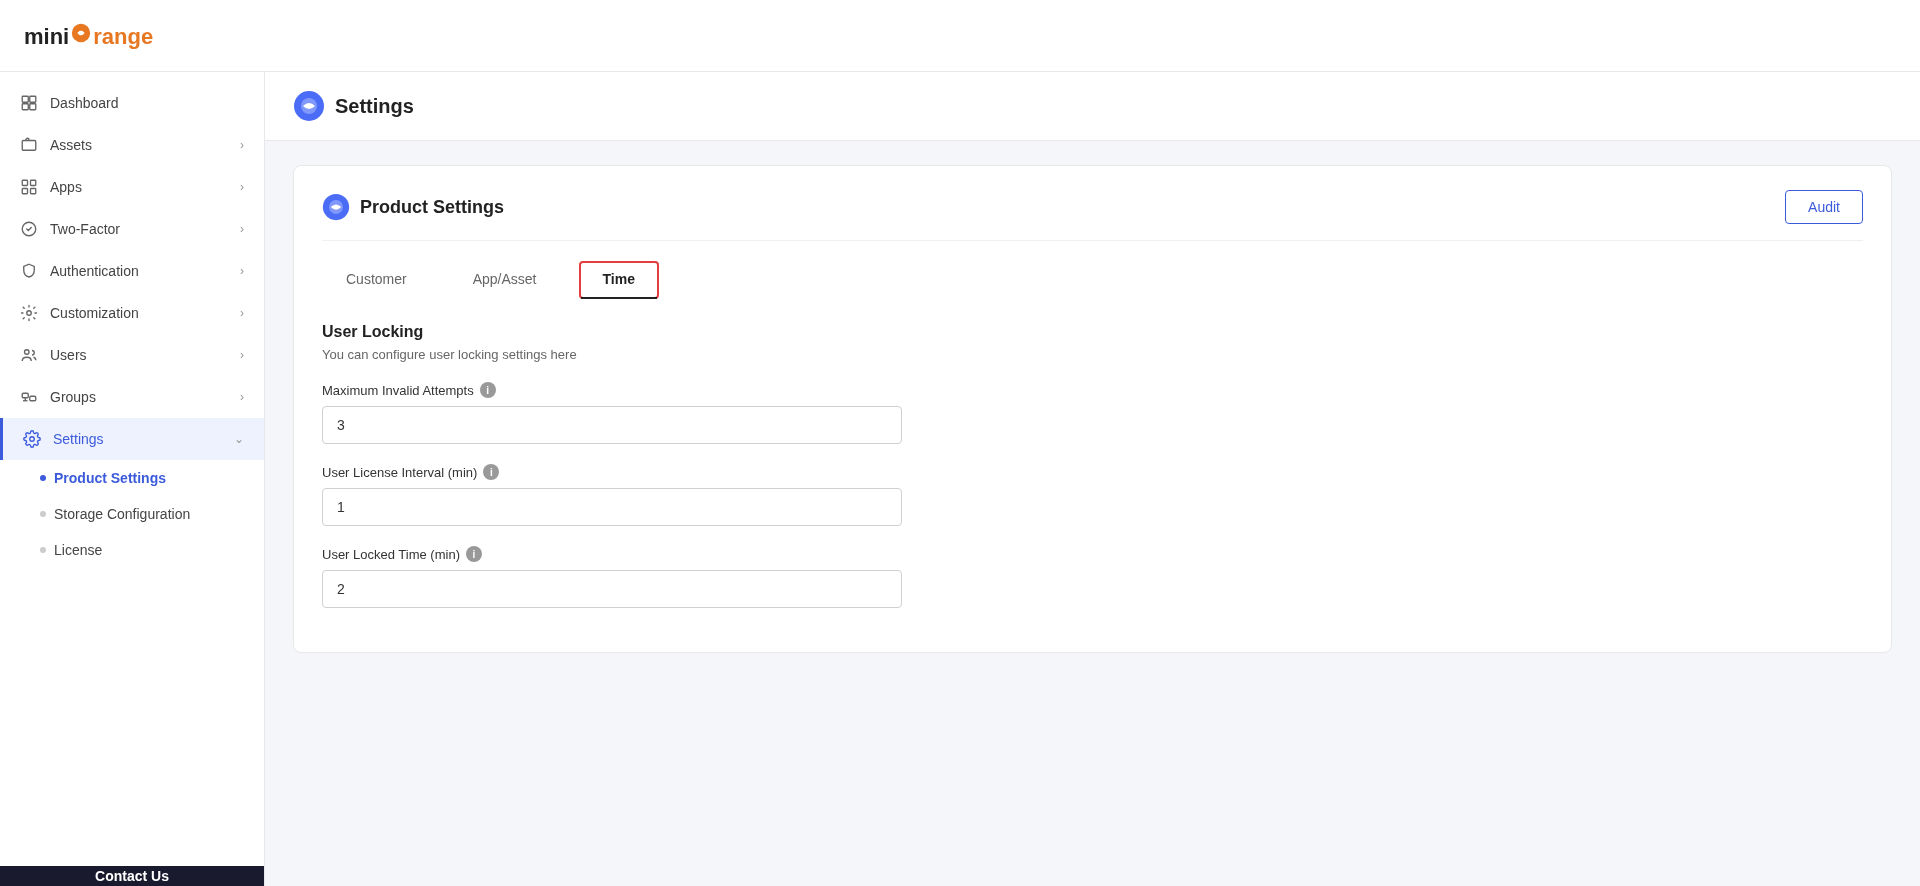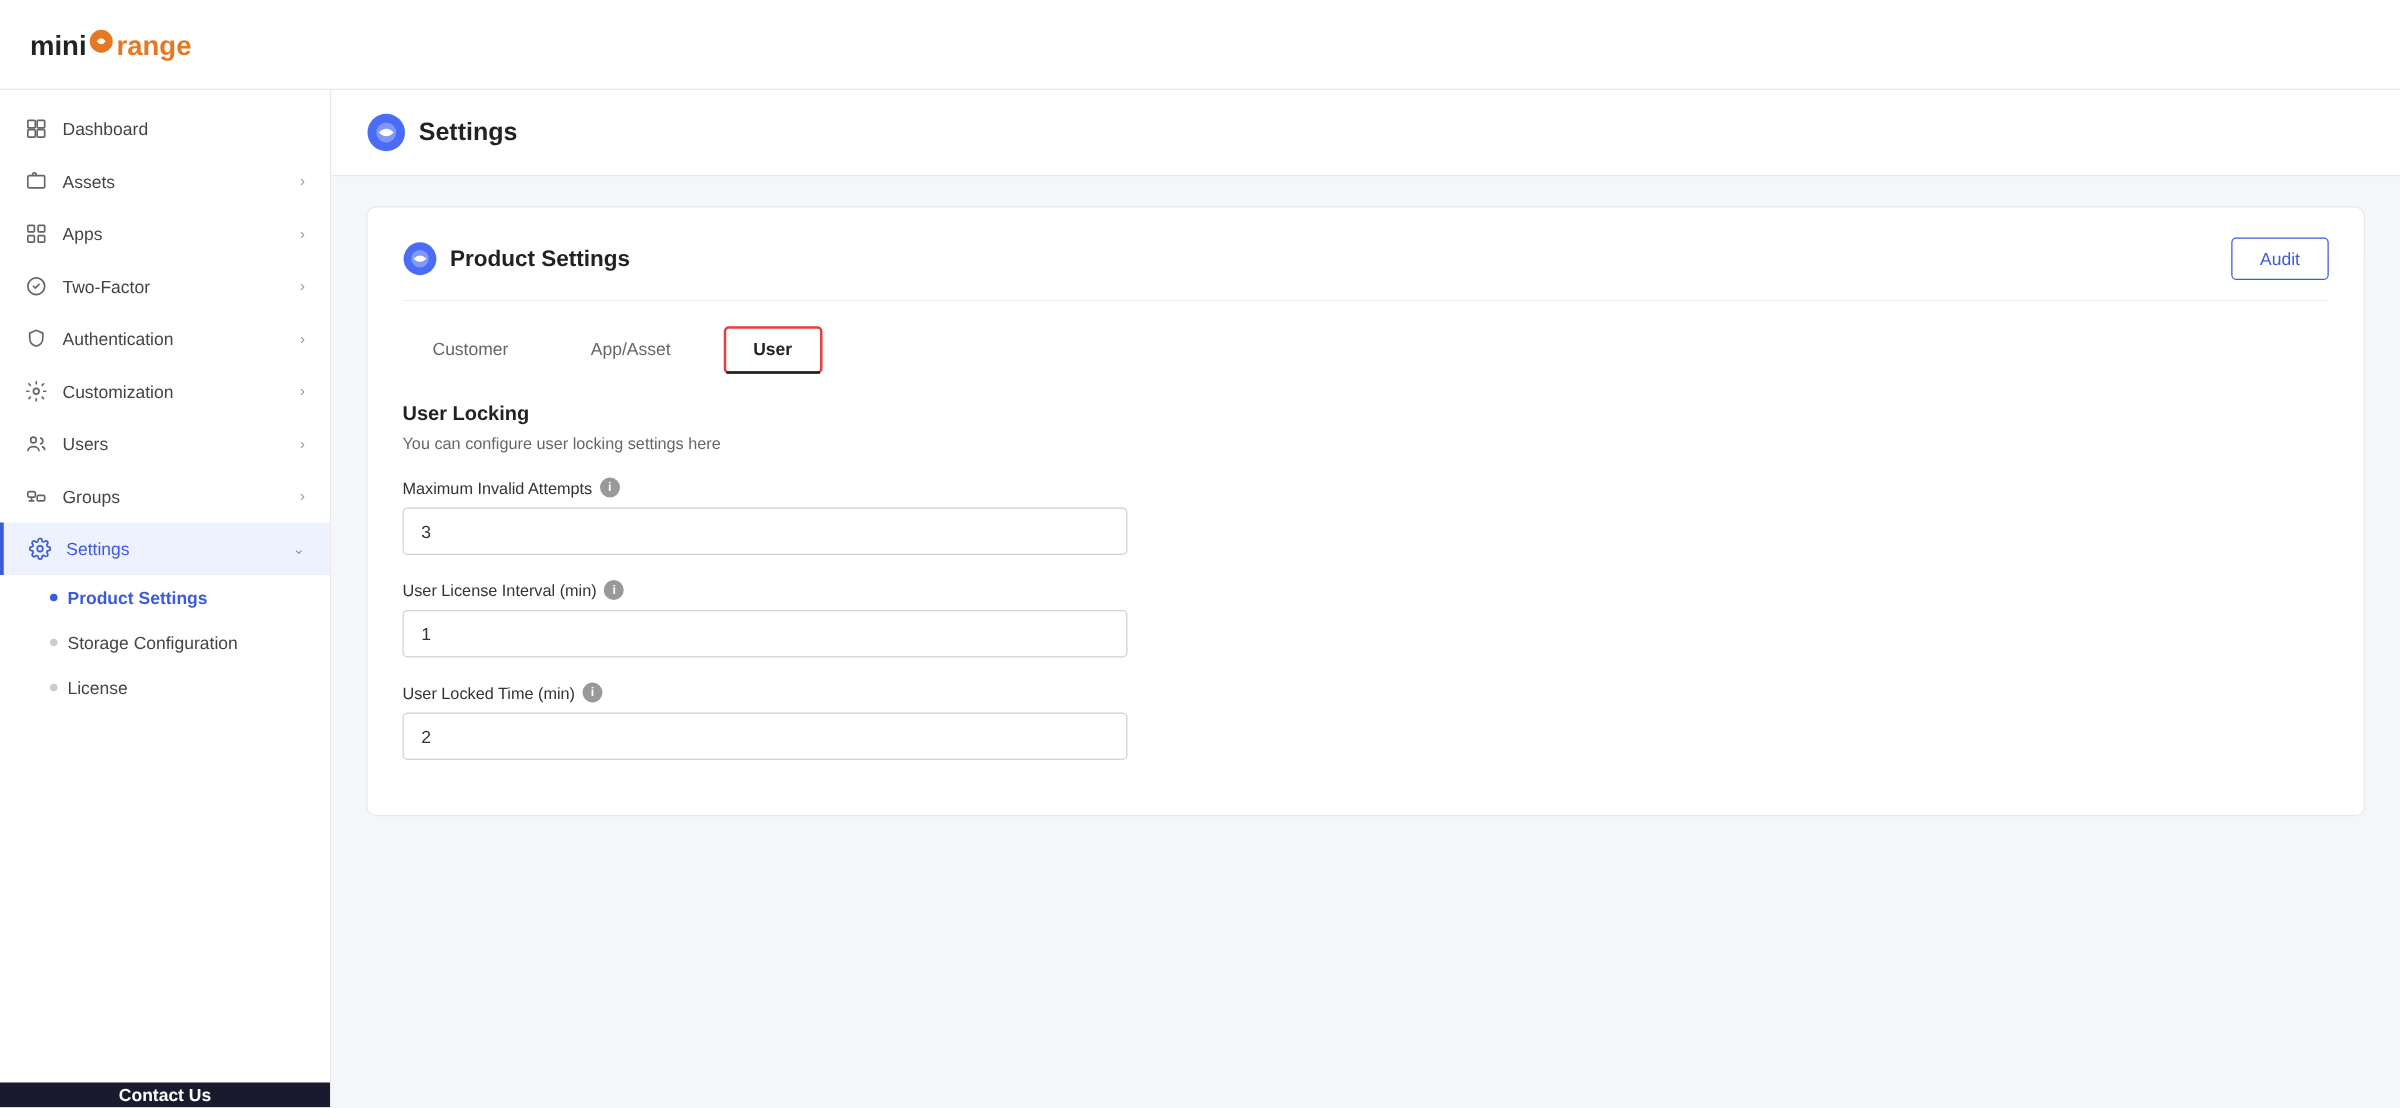--- a/index.html
+++ b/index.html
@@ -475,7 +475,7 @@
         <div class="tabs">
           <div class="tab">Customer</div>
           <div class="tab">App/Asset</div>
-          <div class="tab active">User</div>
+          <div class="tab active">Time</div>
         </div>
 
         <div class="section-title">User Locking</div>

